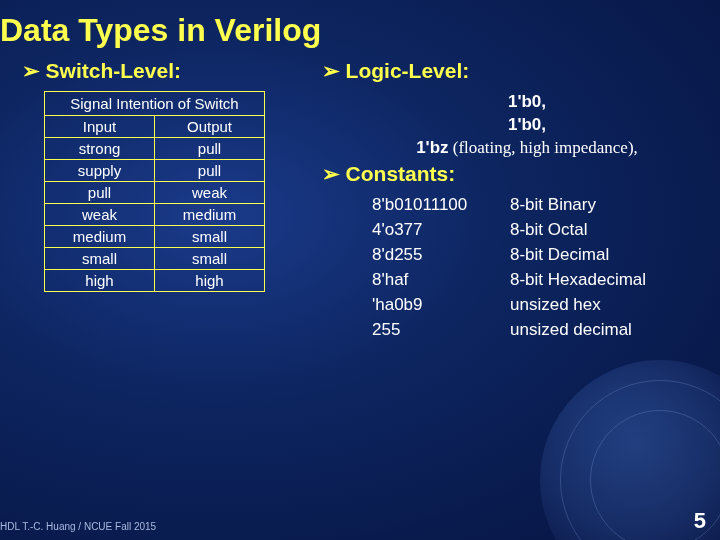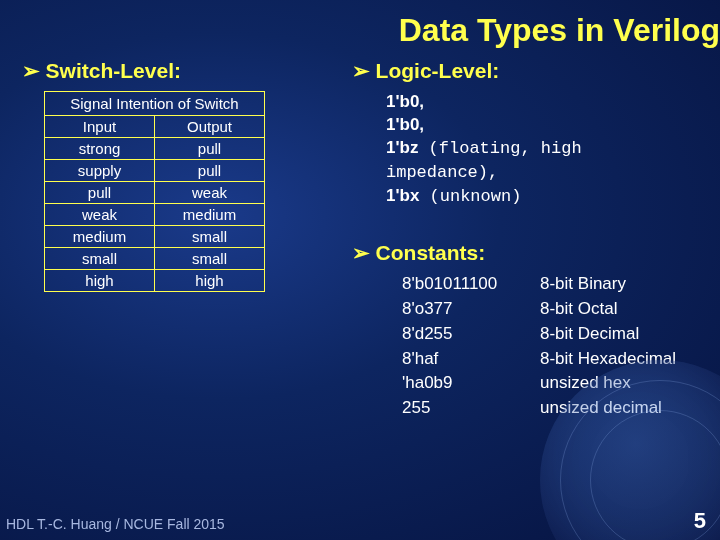--- a/index.html
+++ b/index.html
@@ -32,7 +32,7 @@
   .globe::after  { top:50px; left:50px; right:50px; bottom:50px; }
 
   h1 {
-    text-align: right;
+    text-align: left;
     color: #ffff4d;
     font-weight: bold;
     font-size: 32px;

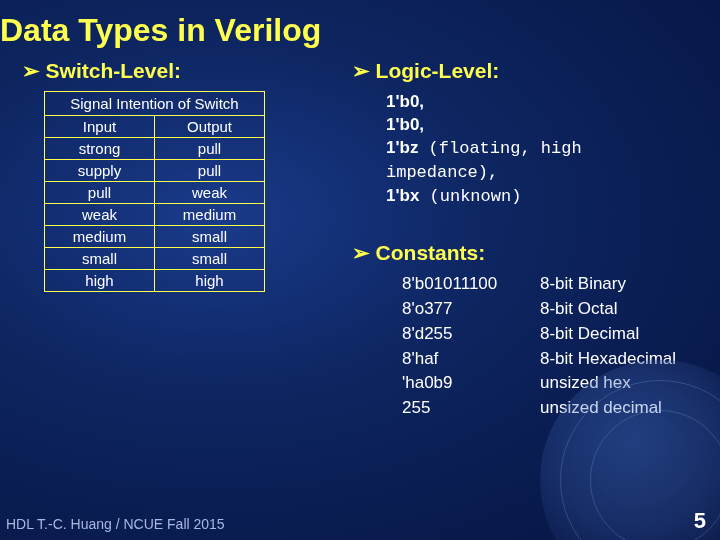--- a/index.html
+++ b/index.html
@@ -43,7 +43,6 @@
   .content {
     display: flex;
     padding: 0 22px;
-    gap: 30px;
   }
   .col-left { width: 300px; }
   .col-right { flex: 1; }

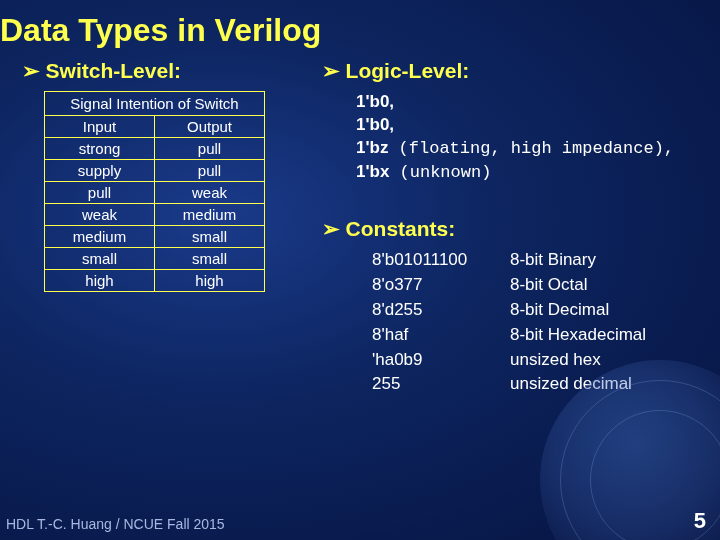--- a/index.html
+++ b/index.html
@@ -82,7 +82,8 @@
   .logic-list {
     margin-left: 34px;
     margin-top: 2px;
-    margin-bottom: 32px;
+    margin-bottom: 2px;
+    text-align: center;
   }
   .logic-list div {
     color: #fff;

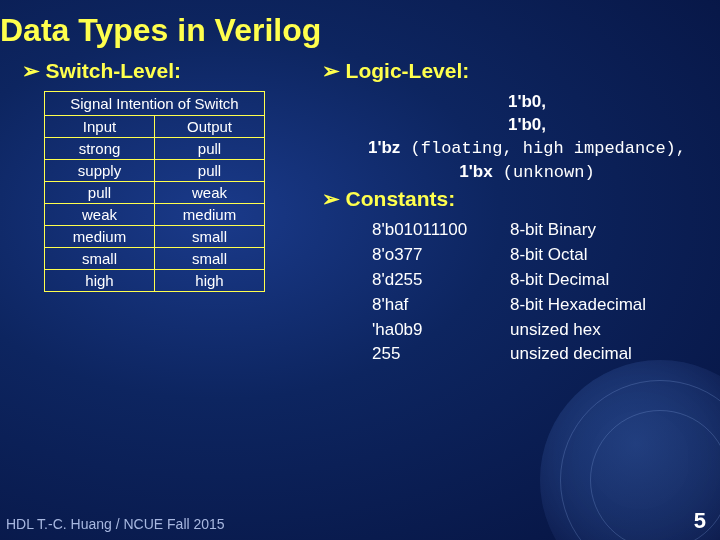--- a/index.html
+++ b/index.html
@@ -91,7 +91,7 @@
     font-weight: bold;
     line-height: 1.35;
   }
-  .logic-list .paren { font-weight: normal; font-family: Liberation Mono, monospace; font-size: 17px; }
+  .logic-list .paren { font-weight: normal; font-family: Liberation Serif, serif; font-size: 17px; }
 
   .const-grid {
     margin-left: 50px;

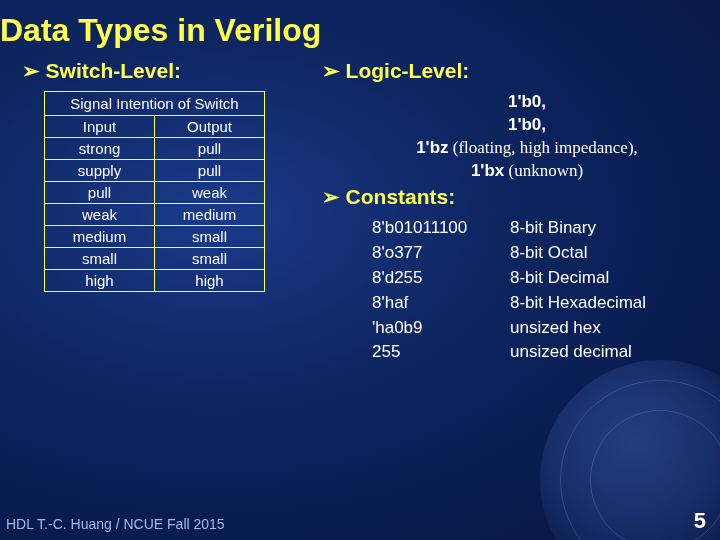--- a/index.html
+++ b/index.html
@@ -185,7 +185,6 @@
         <div><span>1'b0,</span></div>
         <div><span>1'b0,</span></div>
         <div><span>1'bz</span><span class="paren"> (floating, high impedance),</span></div>
-        <div><span>1'bx</span><span class="paren"> (unknown)</span></div>
       </div>
 
     <div class="section-head">

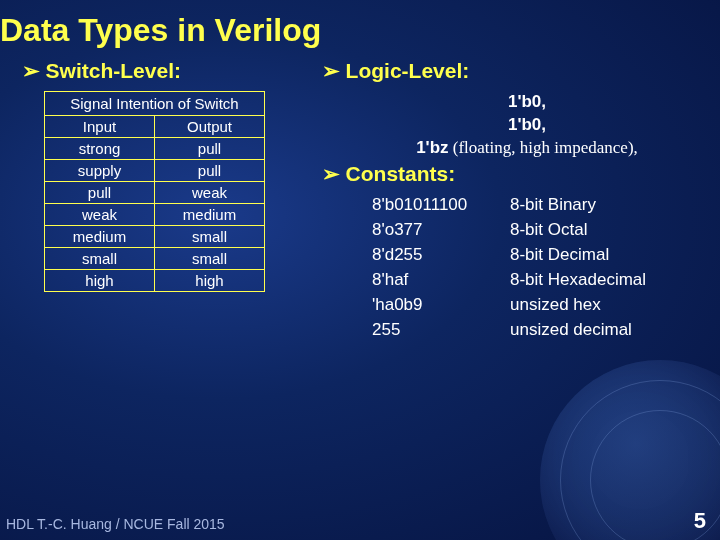--- a/index.html
+++ b/index.html
@@ -193,7 +193,7 @@
     <div class="const-grid" id="const-grid">
         <div>8'b01011100</div>
         <div>8-bit Binary</div>
-        <div>8'o377</div>
+        <div>4'o377</div>
         <div>8-bit Octal</div>
         <div>8'd255</div>
         <div>8-bit Decimal</div>

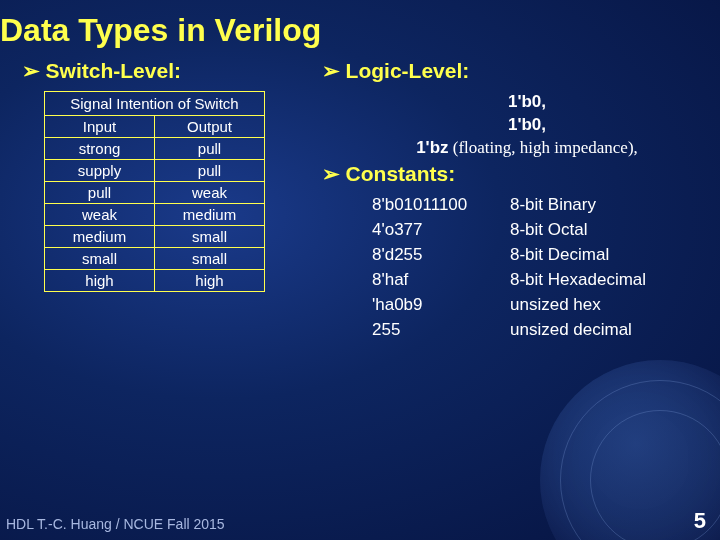--- a/index.html
+++ b/index.html
@@ -109,9 +109,9 @@
 
   .footer {
     position: absolute;
-    left: 6px;
+    left: 0;
     bottom: 8px;
-    font-size: 14px;
+    font-size: 10px;
     color: #a8b8e0;
   }
   .pagenum {

